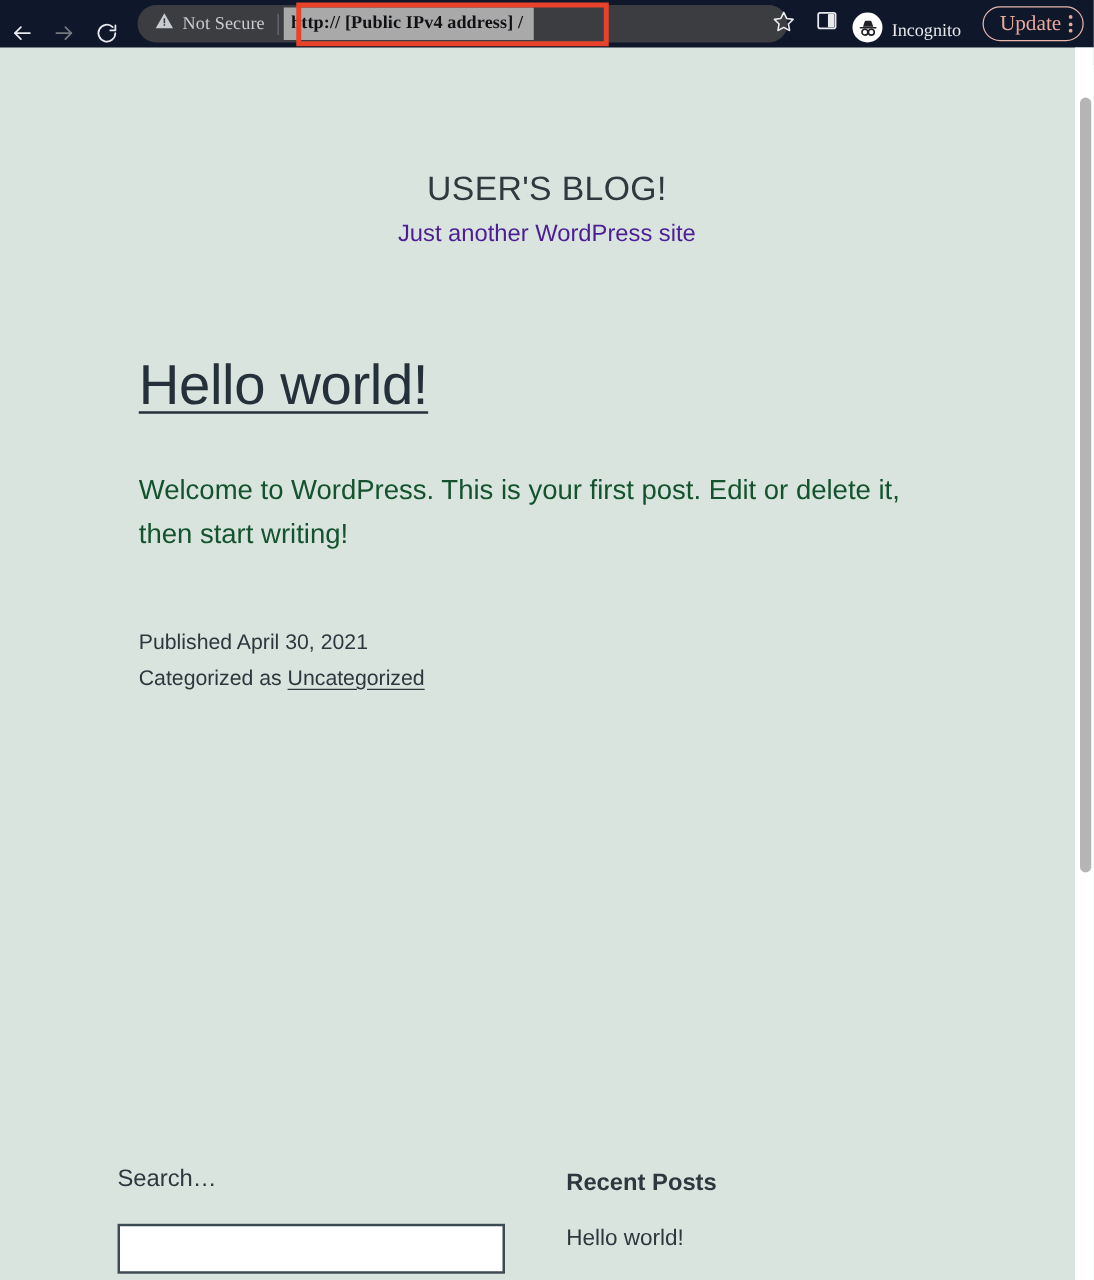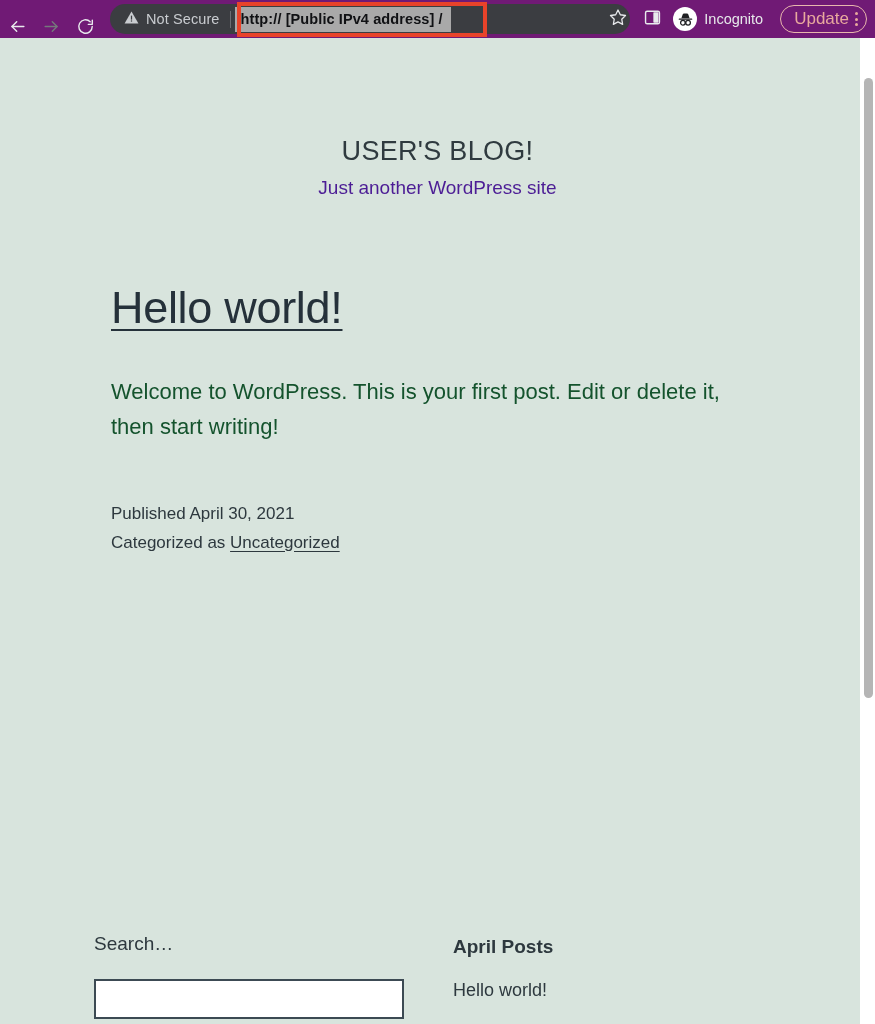--- a/index.html
+++ b/index.html
@@ -14,8 +14,8 @@
   #browser-toolbar{
     position:absolute; top:0; left:0;
     width:875px; height:52px;
-    background:#701a75;
-    display:flex; align-items:center;
+    background:#0f172a;
+    display:flex; align-items:center;font-family:Liberation Serif, serif;
   }
   .nav-btn{
     width:34px; height:34px;

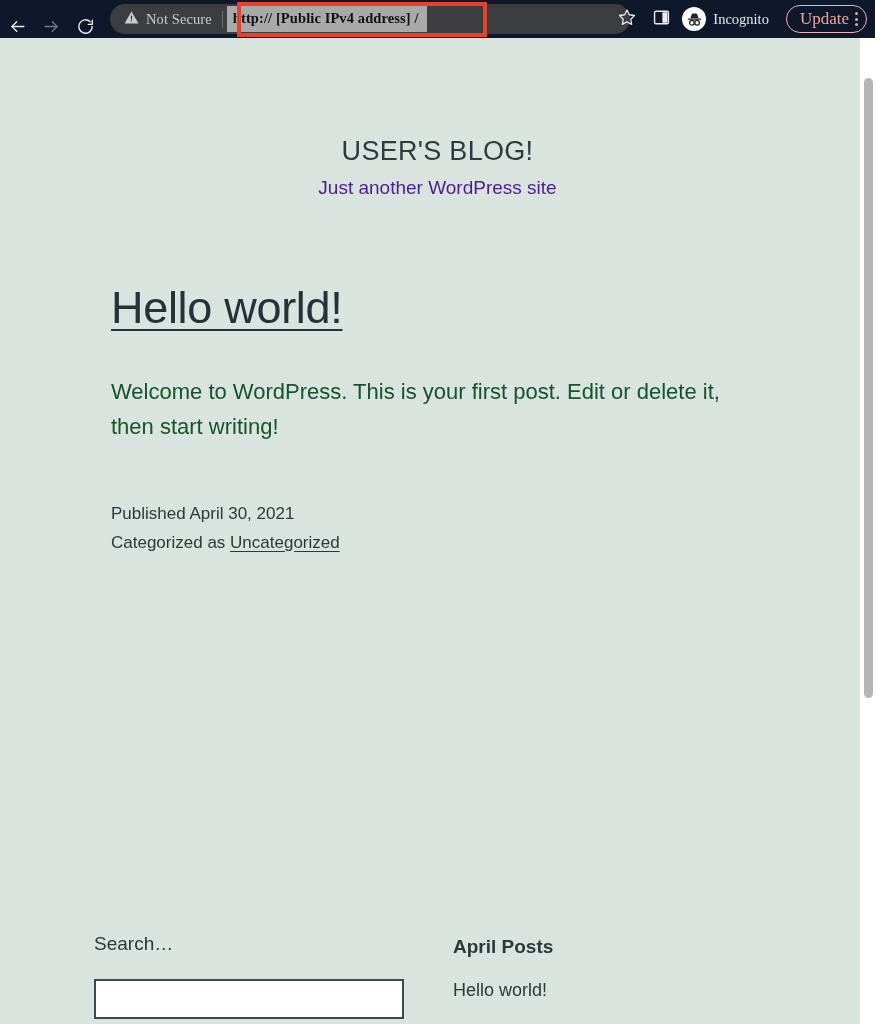--- a/index.html
+++ b/index.html
@@ -71,7 +71,7 @@
     display:flex; align-items:center; justify-content:center;
   }
   #profile-pill{
-    display:flex; align-items:center; gap:7px;
+    display:flex; align-items:flex-end; gap:7px;
     padding:0 10px 0 3px; height:30px;
   }
   #incognito-avatar{

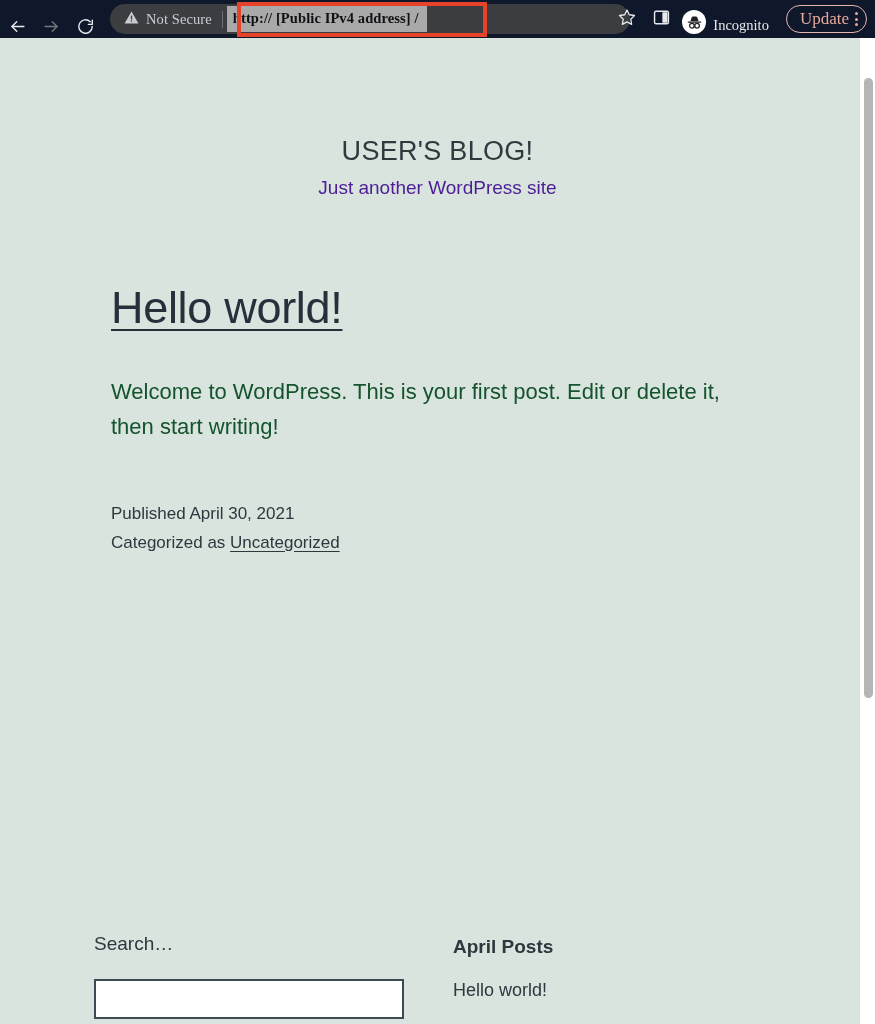--- a/index.html
+++ b/index.html
@@ -316,7 +316,7 @@
     </div>
 
     <div id="recent-widget">
-      <div id="recent-title">April Posts</div>
+      <div id="recent-title">Recent Posts</div>
       <ul id="recent-list">
         <li>
           <a href="#">Hello world!</a>

